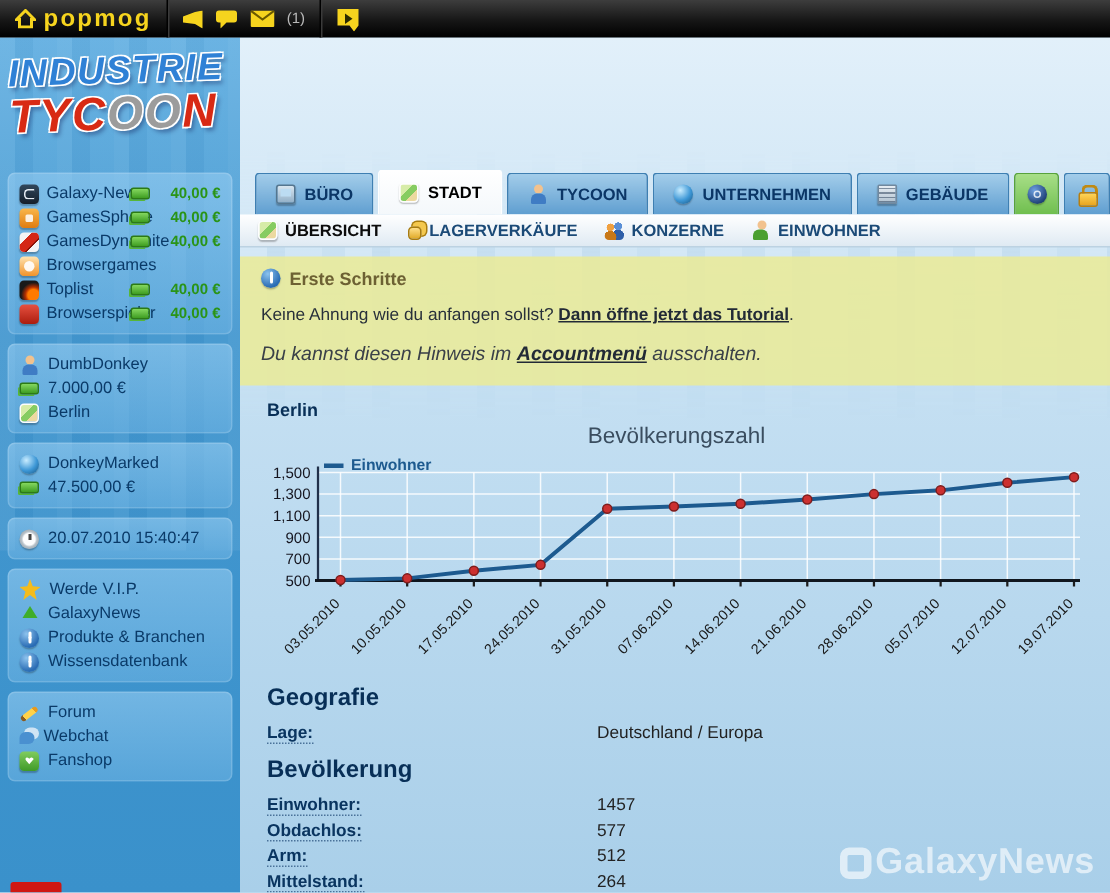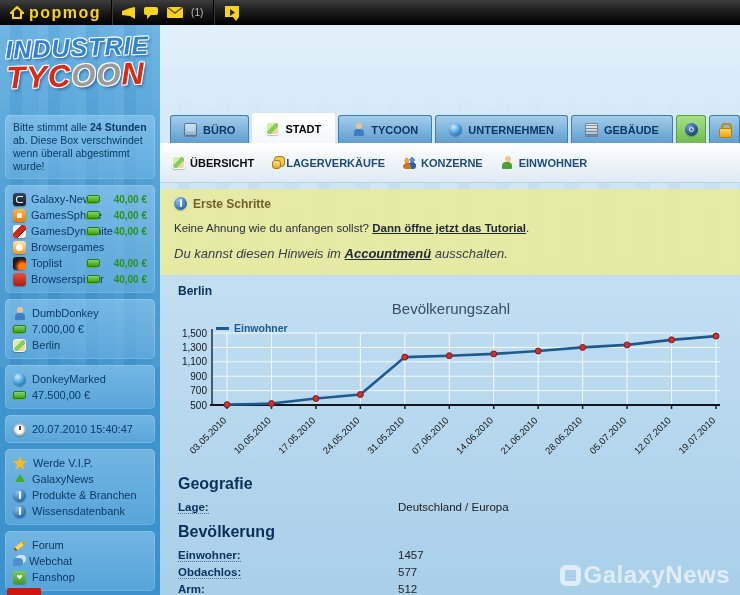--- a/index.html
+++ b/index.html
@@ -230,9 +230,6 @@
     <div class="logo-l2"><span>TYC</span><span class="logo-gears">OO</span><span>N</span></div>
   </div>
 
-  <div class="s-box s-note">
-    <span>Bitte stimmt alle </span><b>24 Stunden</b><span> ab. Diese Box verschwindet wenn überall abgestimmt wurde!</span>
-  </div>
 
   <div class="s-box">
     <div class="vote-row">

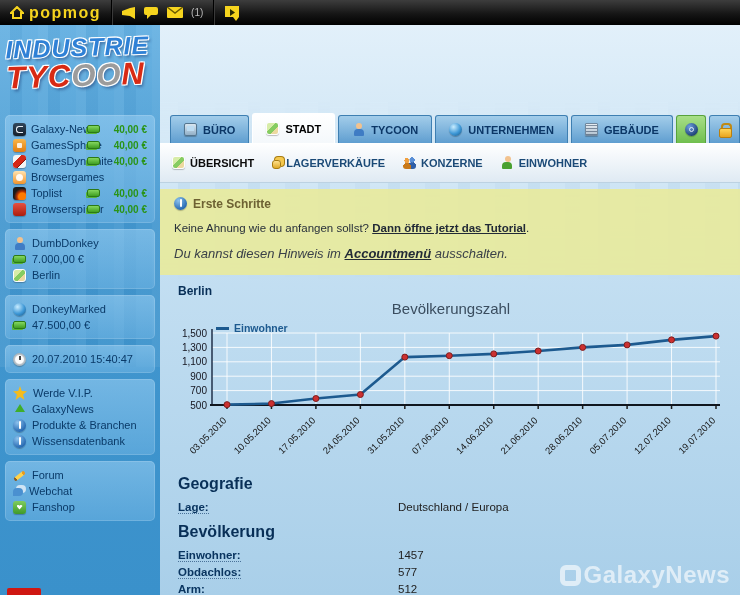--- a/index.html
+++ b/index.html
@@ -145,7 +145,7 @@
   .tab.green { background:linear-gradient(#a8df88,#6fbe4e); border-color:#58a23c; }
 
   .subnav {
-    position:relative; height:40px; display:flex; align-items:center; gap:18px; padding:0 12px;
+    position:relative; height:22px; display:flex; align-items:center; gap:18px; padding:0 12px;
     background:linear-gradient(#ffffff,#dfeaf3); border-bottom:1px solid #bcd2e2;
   }
   .subnav-item { display:flex; align-items:center; gap:5px; color:#1b4a77; font-weight:bold; font-size:11px; cursor:pointer; }

